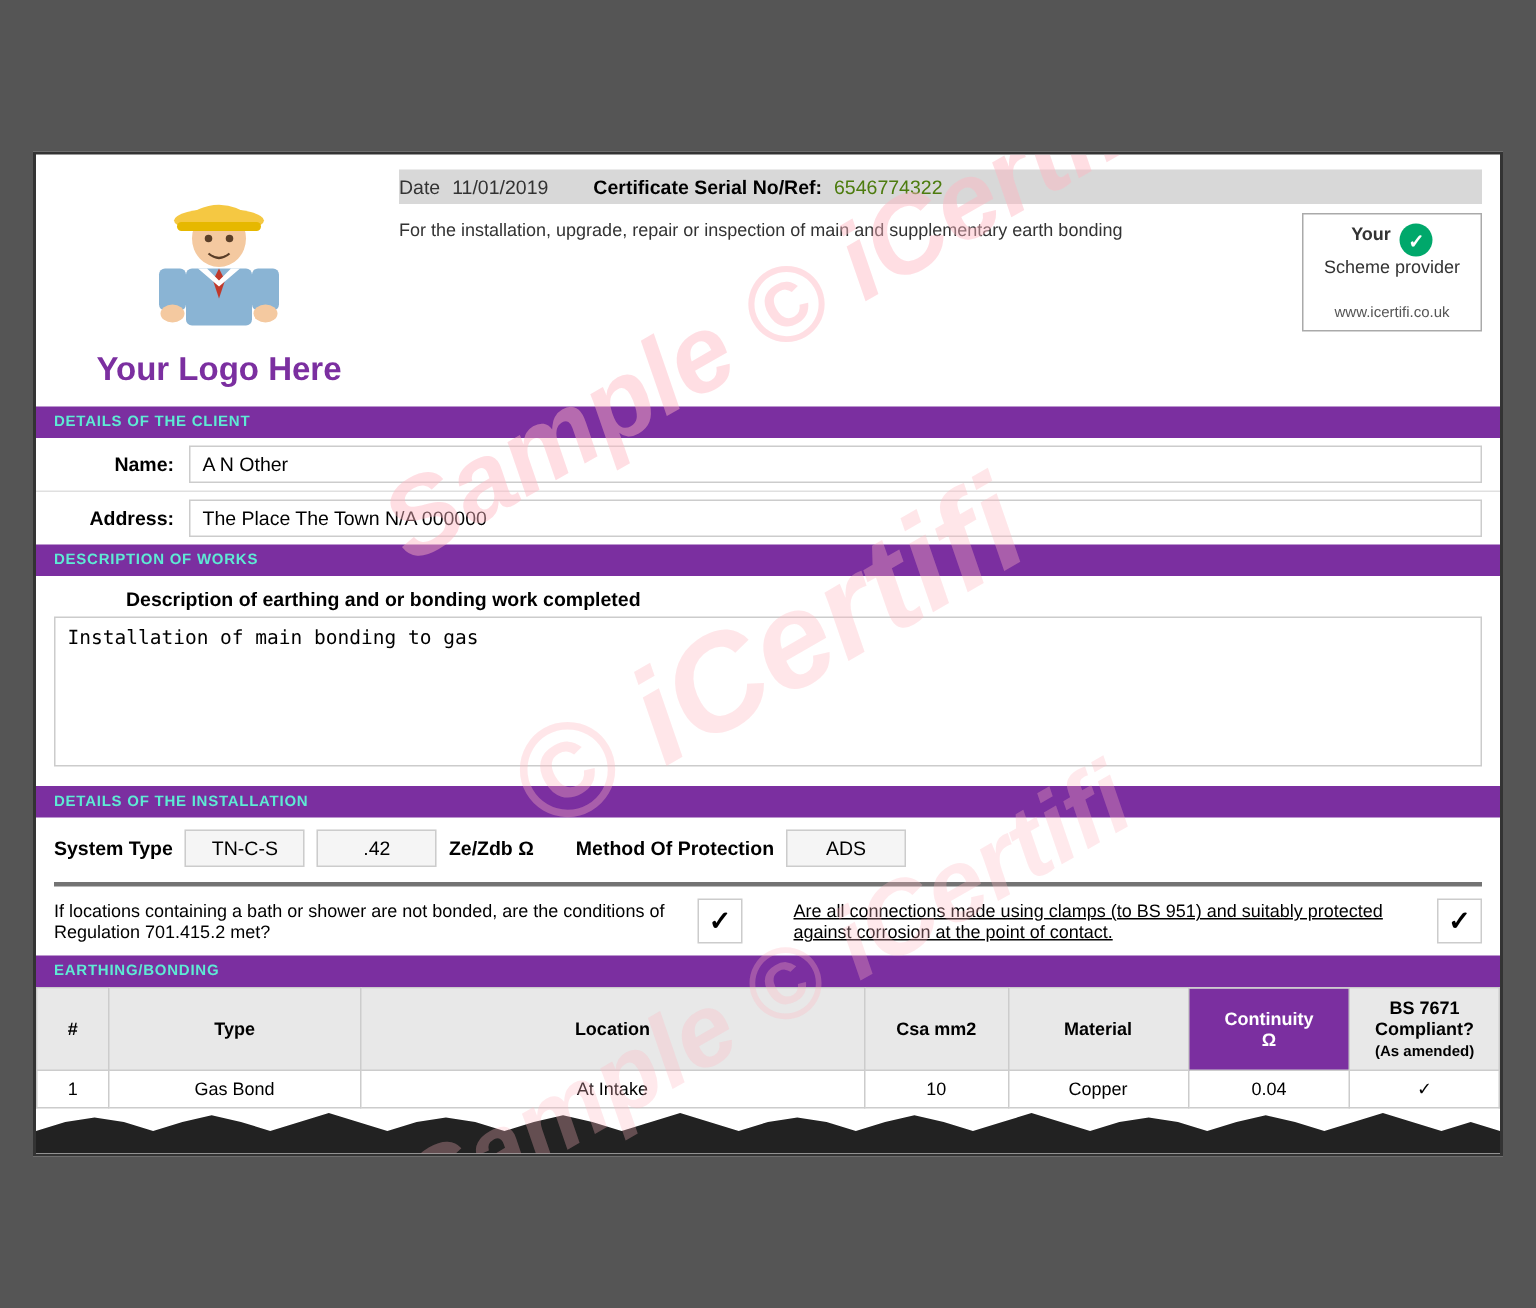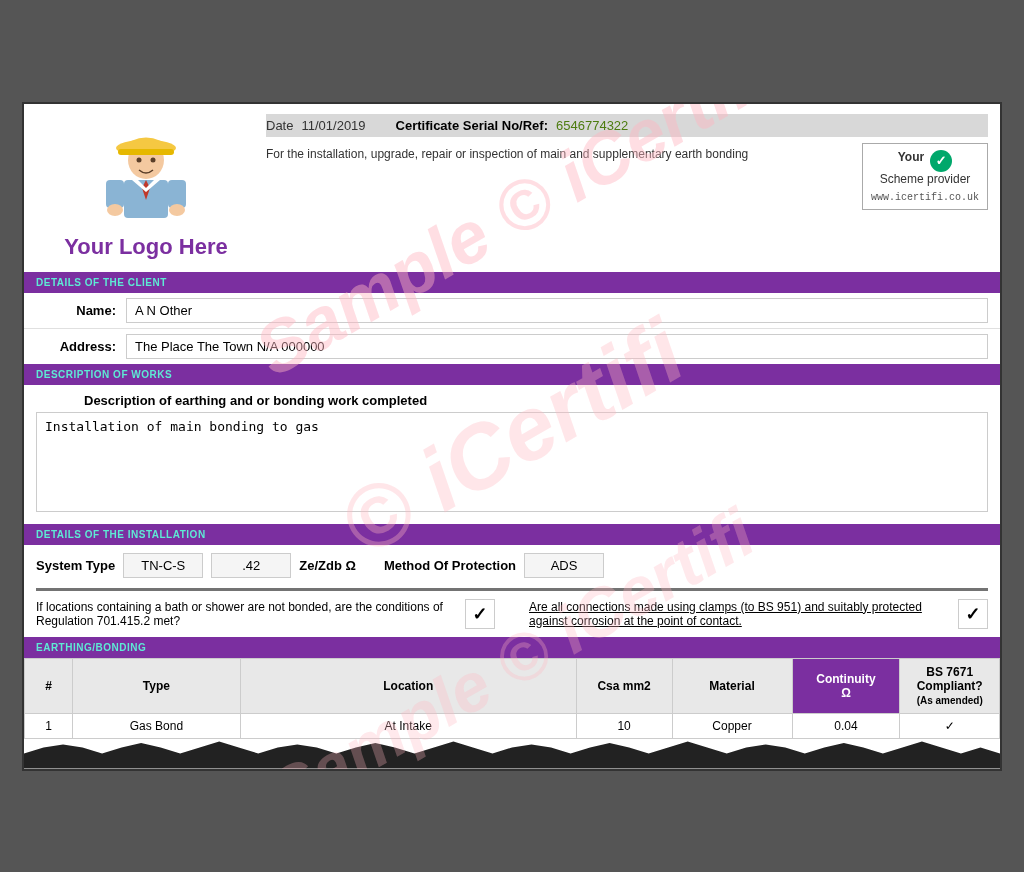--- a/index.html
+++ b/index.html
@@ -153,7 +153,7 @@
     }
     .scheme-your { font-size: 12px; font-weight: bold; }
     .scheme-provider { font-size: 12px; }
-    .scheme-url { font-size: 10px; color: #555; margin-top: 6px; font-family: Liberation Mono, monospace; }
+    .scheme-url { font-size: 10px; color: #555; margin-top: 18px; }
 
     
     .section-header {

